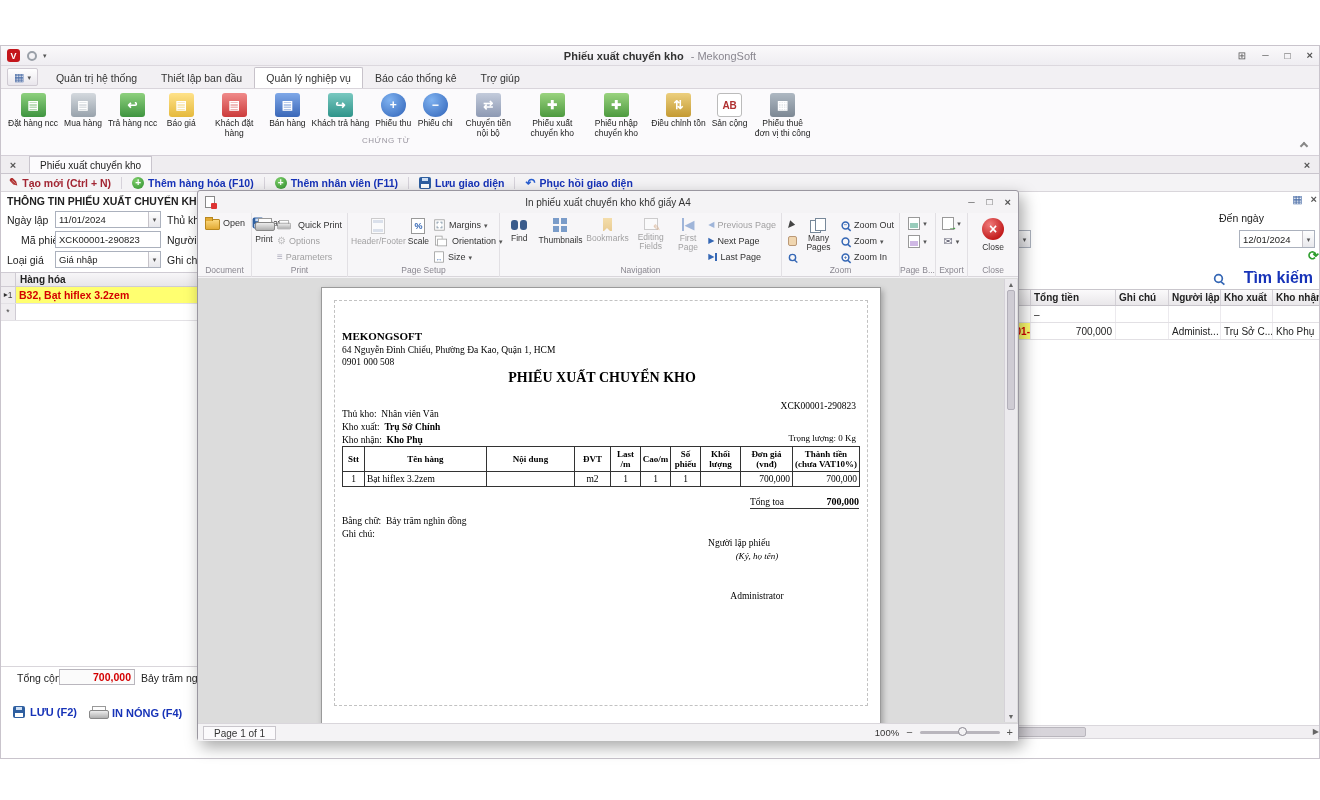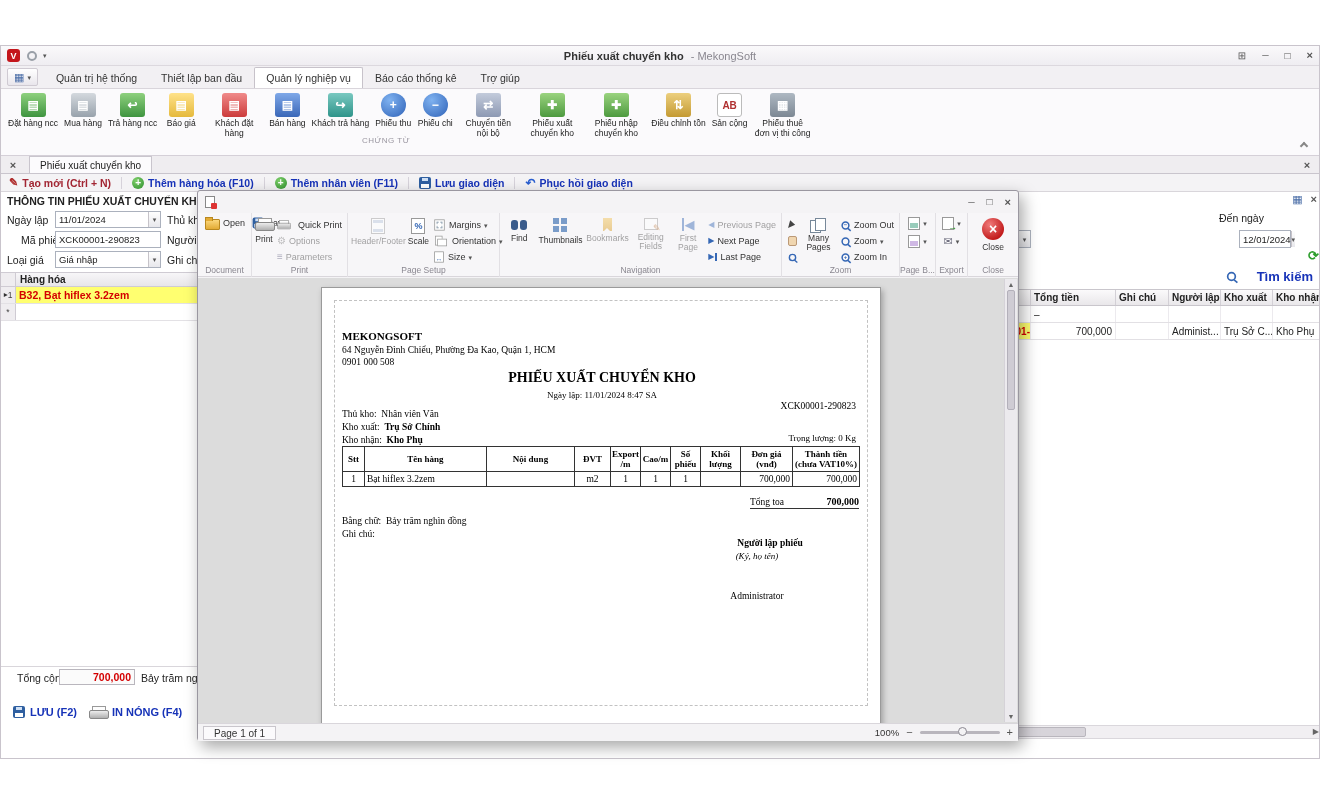--- a/index.html
+++ b/index.html
@@ -444,6 +444,7 @@
   <div class="dialog">
     <div class="dlg-title">
       <span class="ic-preview"></span>
+      <div class="dlg-title-text">In phiếu xuất chuyển kho khổ giấy A4</div>
       <div class="dctls">
         <span class="gi g-min"></span>
         <span class="gi g-max"></span>

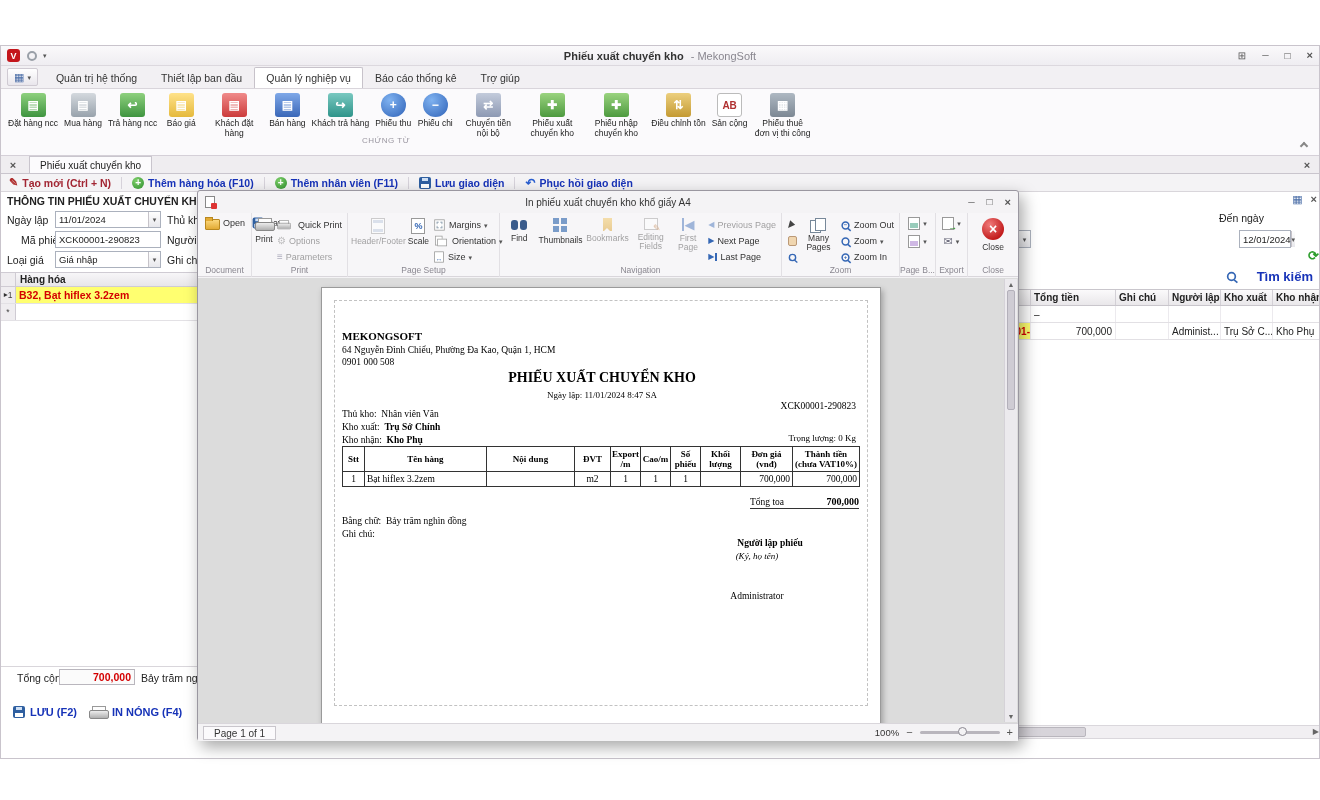--- a/index.html
+++ b/index.html
@@ -392,7 +392,7 @@
               <span class="gi g-caret"></span>
             </span>
         </div>
-        <div class="combo" style="left:232px;top:38px;width:52px">
+        <div class="combo" style="left:232px;top:38px;width:76px">
           <span>12/01/2024</span>
           <span class="inp-caret">
               <span class="gi g-caret"></span>

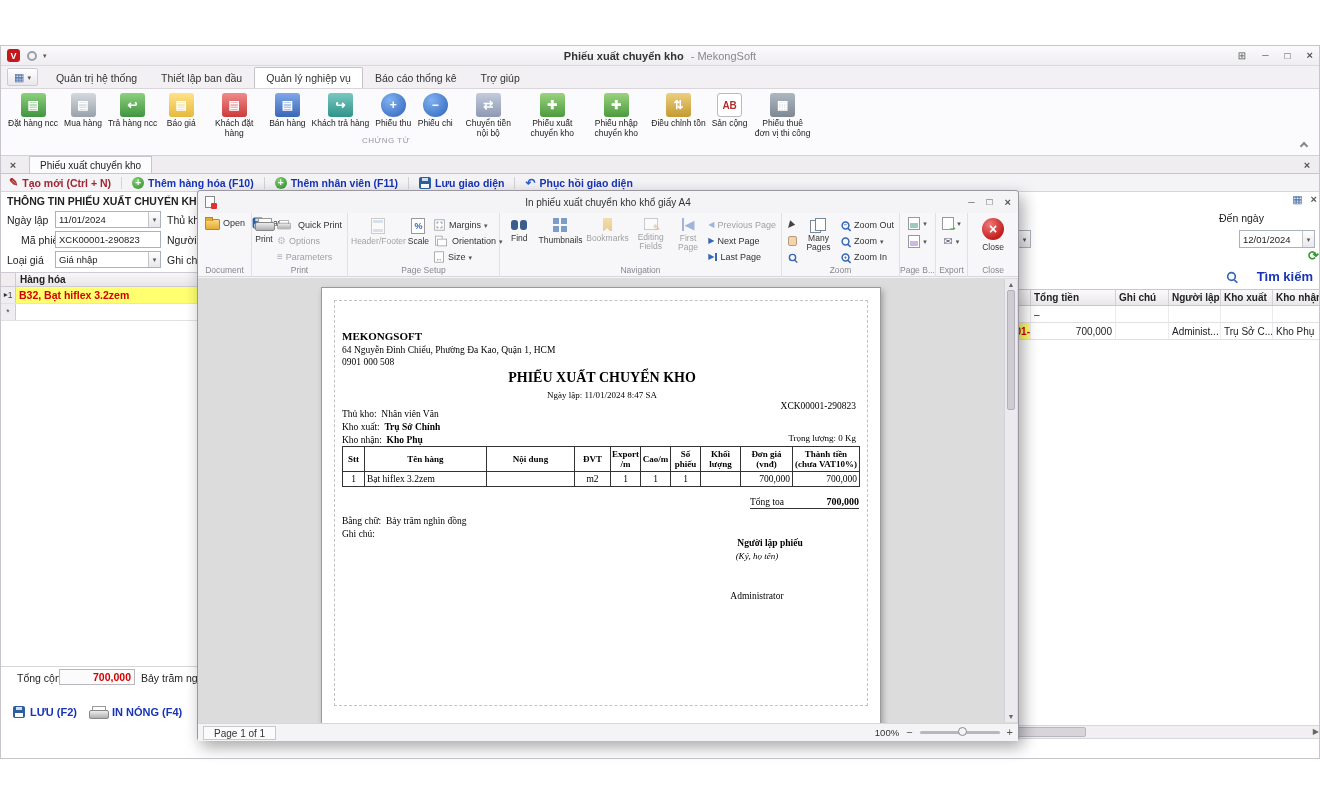--- a/index.html
+++ b/index.html
@@ -71,7 +71,7 @@
 .right-panel{position:absolute;left:1006px;top:0;width:314px;height:549px}
 .rp-icons{position:absolute;right:4px;top:2px;display:flex;gap:8px;align-items:center}
 .combo{position:absolute;background:#fff;border:1px solid #abb1bd;height:18px;display:flex;align-items:center;padding-left:3px;font-size:9.5px}
-.rp-search{position:absolute;right:8px;top:77px;display:flex;gap:20px;align-items:center;font-size:13px;font-weight:bold;color:#1733b8}
+.rp-search{position:absolute;right:8px;top:77px;display:flex;gap:20px;align-items:center;font-size:16px;font-weight:bold;color:#1733b8}
 .rp-grid{position:absolute;left:0;top:97px;width:314px;font-size:10px}
 .rg-head{display:flex;height:17px;background:linear-gradient(#fbfafb,#e9e7ea);border-top:1px solid #c9c6cc;border-bottom:1px solid #c9c6cc;font-weight:bold;color:#222}
 .rg-head>div{border-right:1px solid #d3d0d6;padding:0 3px;display:flex;align-items:center;overflow:hidden;white-space:nowrap}

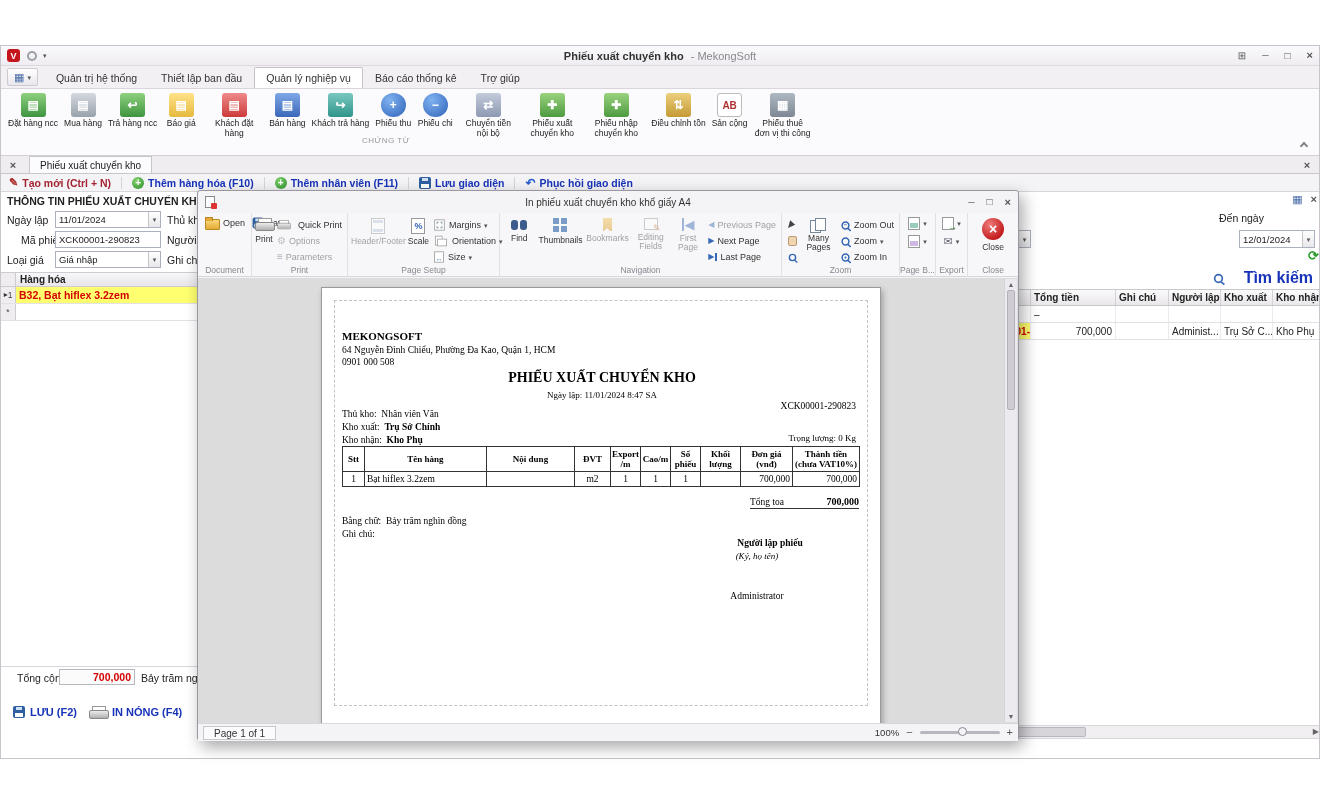--- a/index.html
+++ b/index.html
@@ -645,7 +645,6 @@
         <div class="doc-t" style="left:20px;top:57px">64 Nguyễn Đình Chiểu, Phường Đa Kao, Quận 1, HCM</div>
         <div class="doc-t" style="left:20px;top:69px">0901 000 508</div>
         <div class="doc-t" style="left:0;width:560px;top:82px;text-align:center;font-size:14px;font-weight:bold">PHIẾU XUẤT CHUYỂN KHO</div>
-        <div class="doc-t" style="left:0;width:560px;top:102px;text-align:center;font-size:9px">Ngày lập: 11/01/2024  8:47 SA</div>
         <div class="doc-t" style="right:24px;top:113px">XCK00001-290823</div>
         <div class="doc-t" style="left:20px;top:121px"><span>Thủ kho:</span>&nbsp;&nbsp;<span>Nhân viên Văn</span></div>
         <div class="doc-t" style="left:20px;top:134px"><span>Kho xuất:</span>&nbsp;&nbsp;<b>Trụ Sở Chính</b></div>

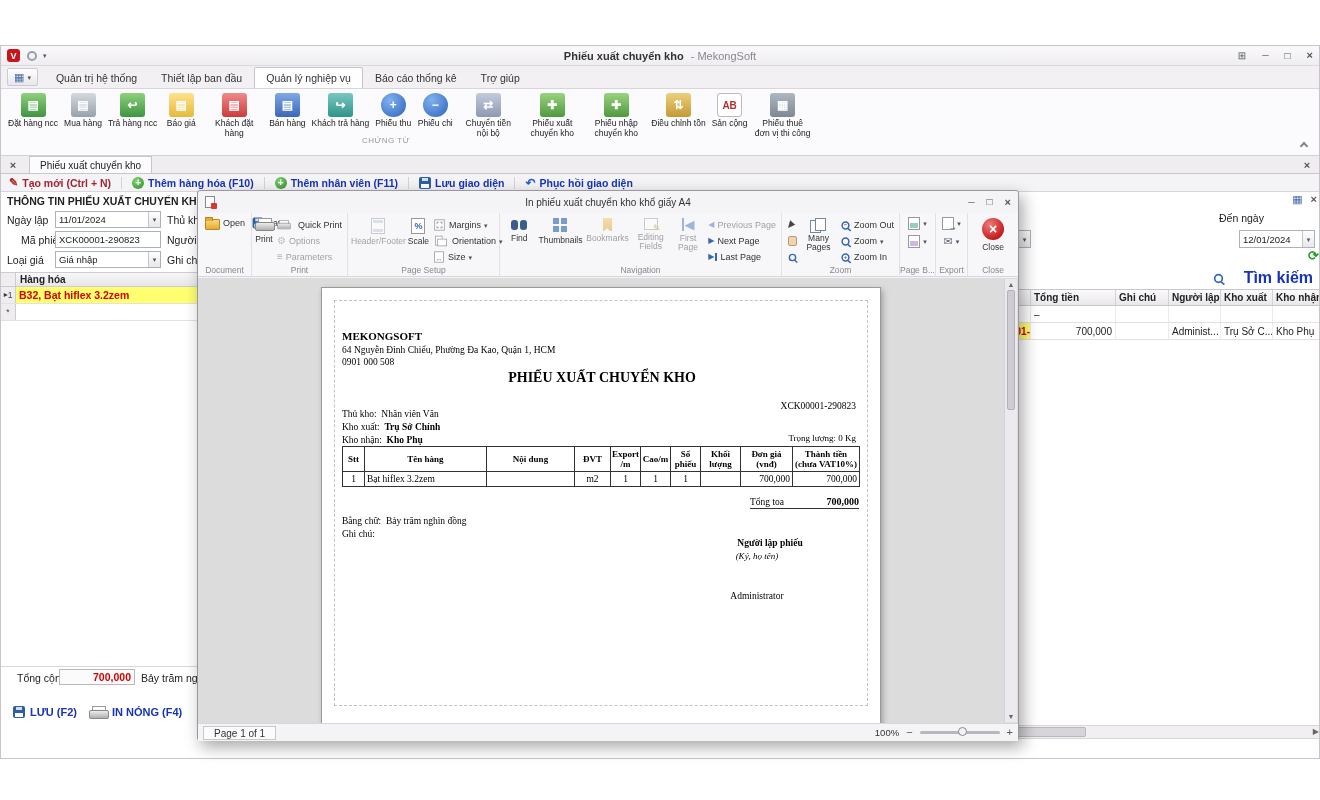--- a/index.html
+++ b/index.html
@@ -670,7 +670,7 @@
             <th>Tên hàng</th>
             <th>Nội dung</th>
             <th>ĐVT</th>
-            <th>Export /m</th>
+            <th>Last /m</th>
             <th>Cao/m</th>
             <th>Số phiếu</th>
             <th>Khối lượng</th>

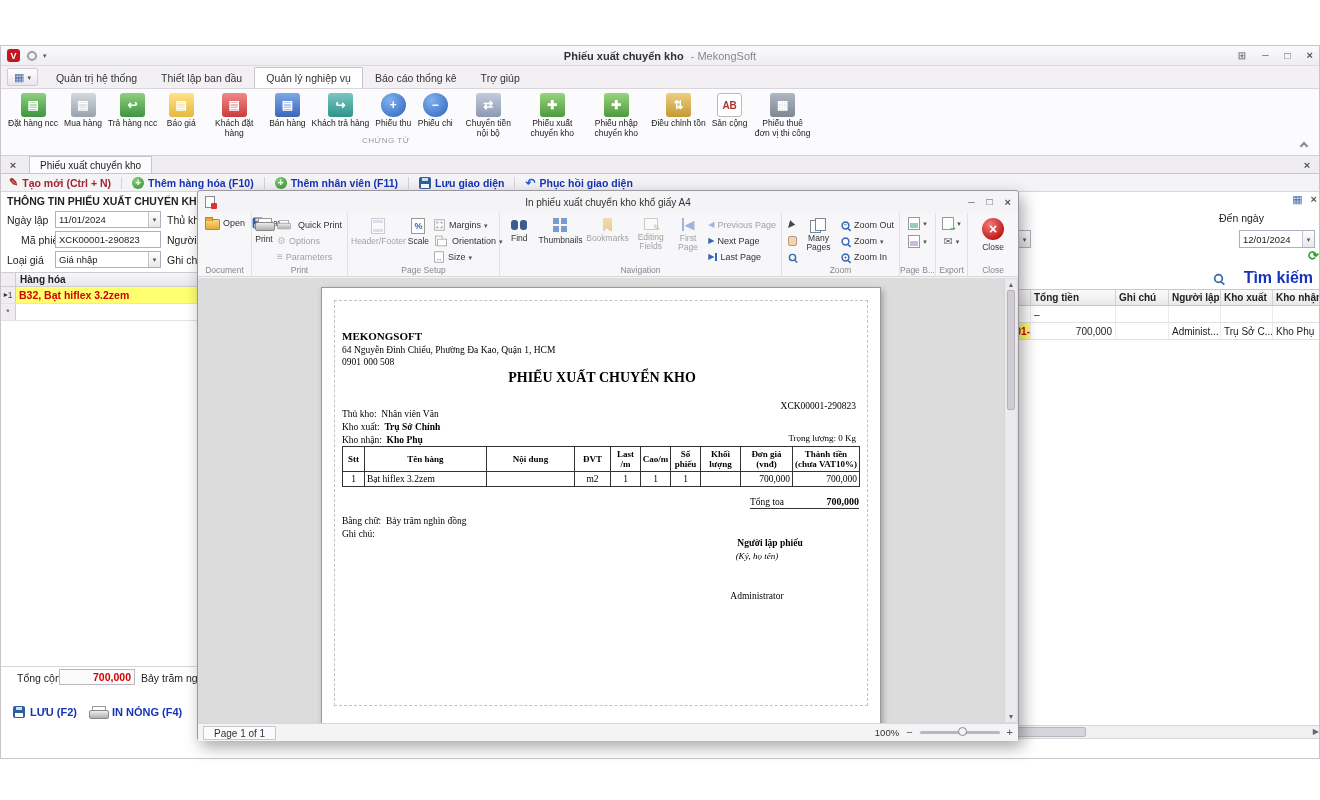--- a/index.html
+++ b/index.html
@@ -699,7 +699,7 @@
 
         <div class="doc-t" style="left:20px;top:228px"><span>Bằng chữ:</span>&nbsp;&nbsp;<span>Bảy trăm nghìn đồng</span></div>
         <div class="doc-t" style="left:20px;top:241px">Ghi chú:</div>
-        <div class="doc-t" style="left:368px;width:160px;top:250px;text-align:center;font-weight:bold">Người lập phiếu</div>
+        <div class="doc-t" style="left:337px;width:160px;top:250px;text-align:center;font-weight:normal">Người lập phiếu</div>
         <div class="doc-t" style="left:355px;width:160px;top:263px;text-align:center;font-style:italic;font-size:9px">(Ký, họ tên)</div>
         <div class="doc-t" style="left:355px;width:160px;top:303px;text-align:center">Administrator</div>
       </div>

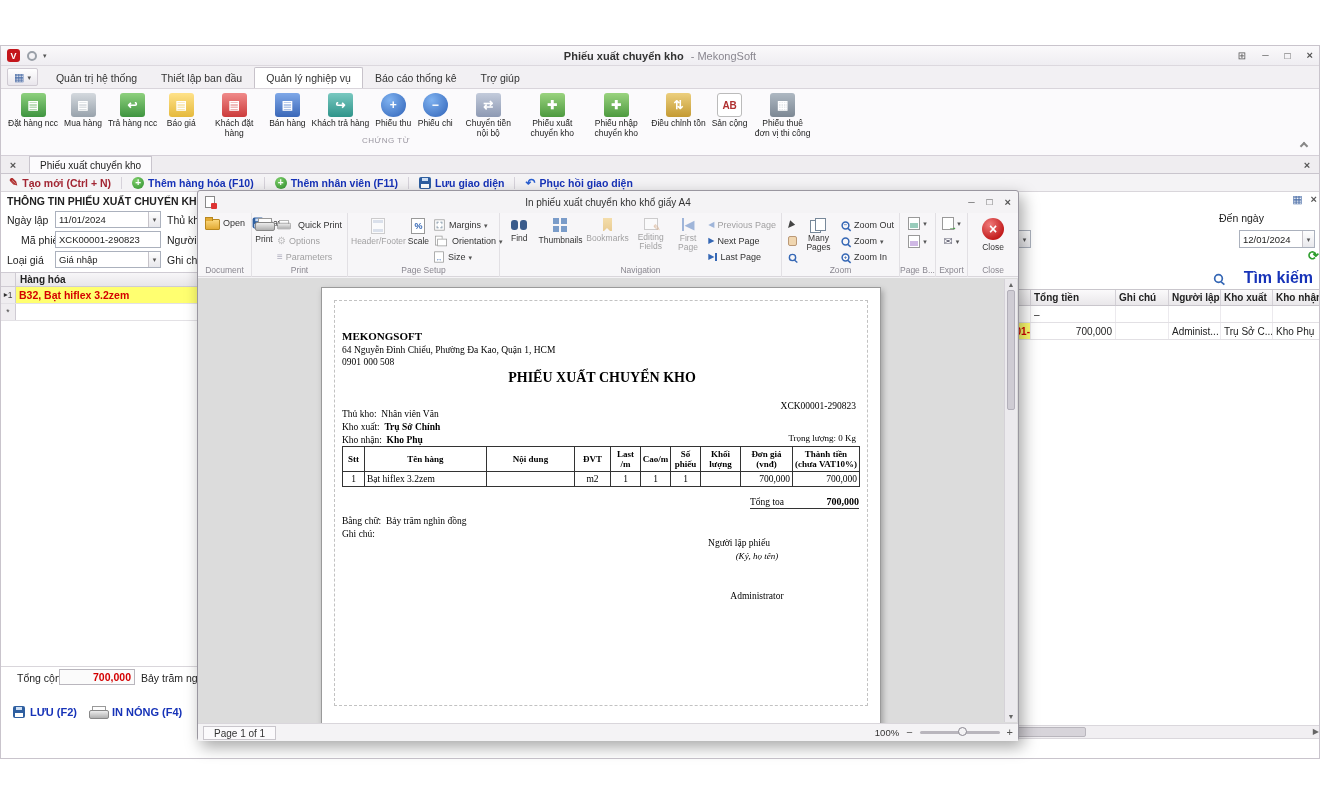--- a/index.html
+++ b/index.html
@@ -67,7 +67,7 @@
 .lg-row.sel .lg-cell{background:#ffff70;color:#d40000;font-weight:bold;font-size:10.5px}
 .lp-sep{position:absolute;left:0;top:474px;width:420px;border-top:1px solid #d9d6db}
 .total-box{position:absolute;left:58px;top:477px;width:76px;height:16px;border:1px solid #b9b6bd;background:#fbfbfb;display:flex;align-items:center;justify-content:flex-end;padding:0 3px;font-size:10.5px;font-weight:bold;color:#d40000}
-.lp-btn{position:absolute;display:flex;gap:5px;font-size:11px;font-weight:bold;color:#1733b8;white-space:nowrap}
+.lp-btn{position:absolute;display:flex;align-items:center;gap:5px;font-size:11px;font-weight:bold;color:#1733b8;white-space:nowrap}
 .right-panel{position:absolute;left:1006px;top:0;width:314px;height:549px}
 .rp-icons{position:absolute;right:4px;top:2px;display:flex;gap:8px;align-items:center}
 .combo{position:absolute;background:#fff;border:1px solid #abb1bd;height:18px;display:flex;align-items:center;padding-left:3px;font-size:9.5px}

